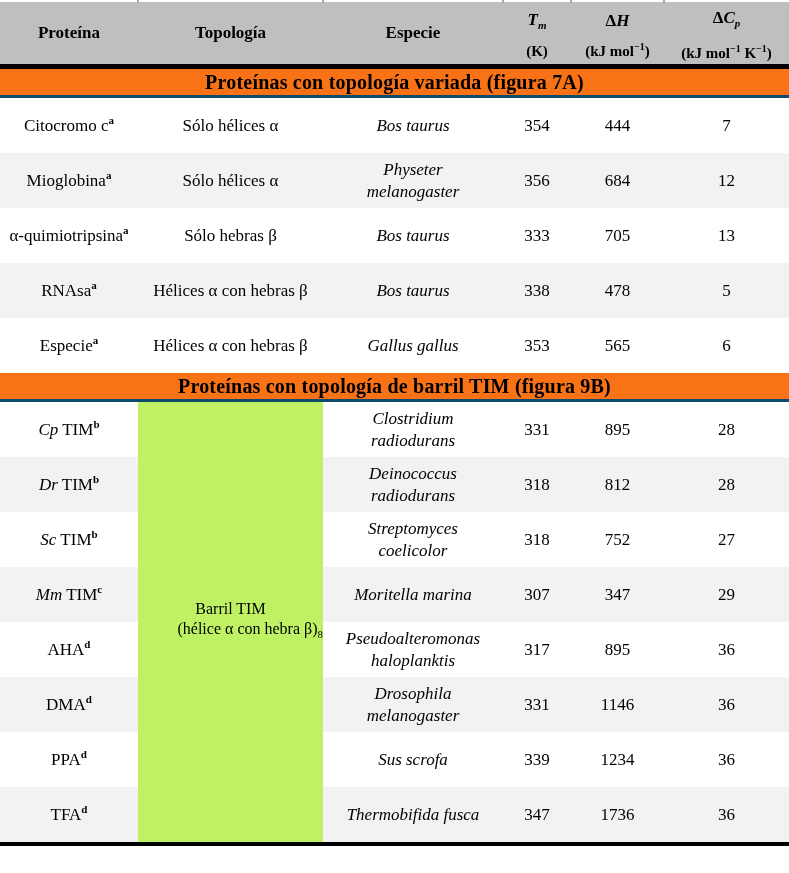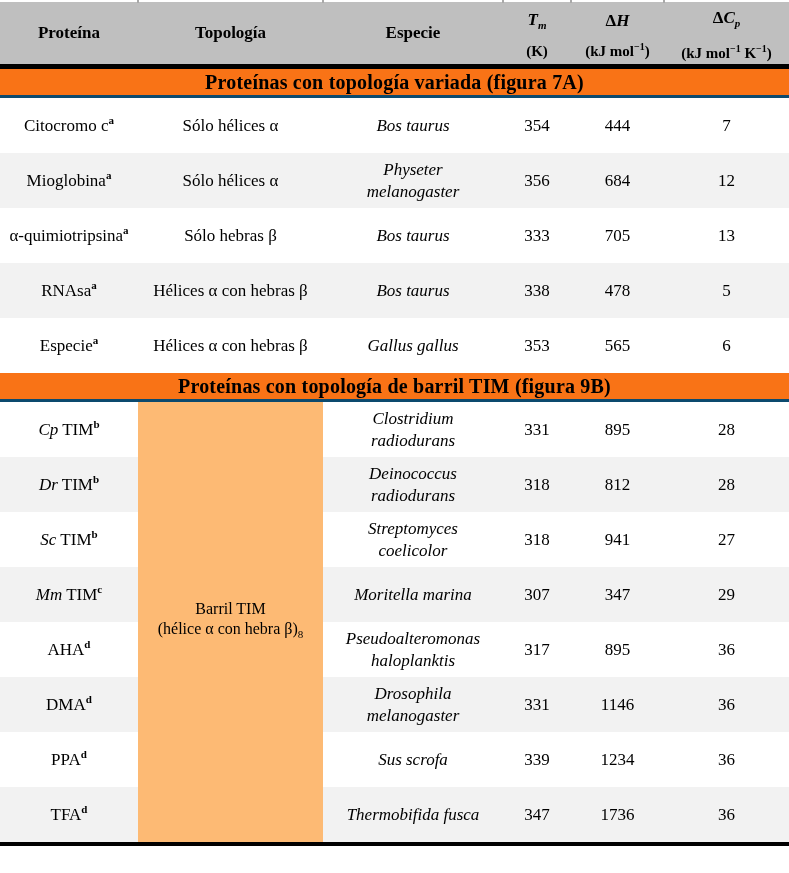--- a/index.html
+++ b/index.html
@@ -198,7 +198,7 @@
             </div>
           </td>
         <td class="c">318</td>
-        <td class="c">941</td>
+        <td class="c">752</td>
         <td class="c">27</td>
       </tr>
       <tr class="stripe">

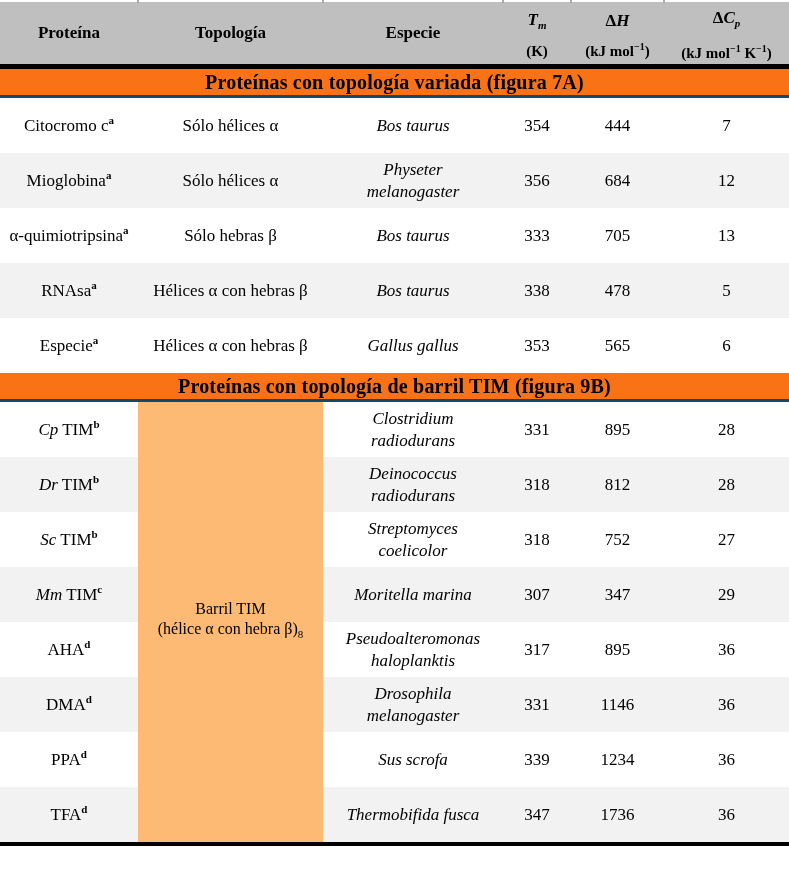--- a/index.html
+++ b/index.html
@@ -35,7 +35,7 @@
 
   tbody td.c { height:55px; font-size:17px; }
   tr.stripe td.c { background:#f2f2f2; }
-  td.topo-merged { background:#fdba74; font-size:16px; }
+  td.topo-merged { background:#bef264; font-size:16px; }
   .topo-l1 { line-height:20px; }
   .topo-l2 { line-height:20px; }
   sub.s8 { font-size:11px; }

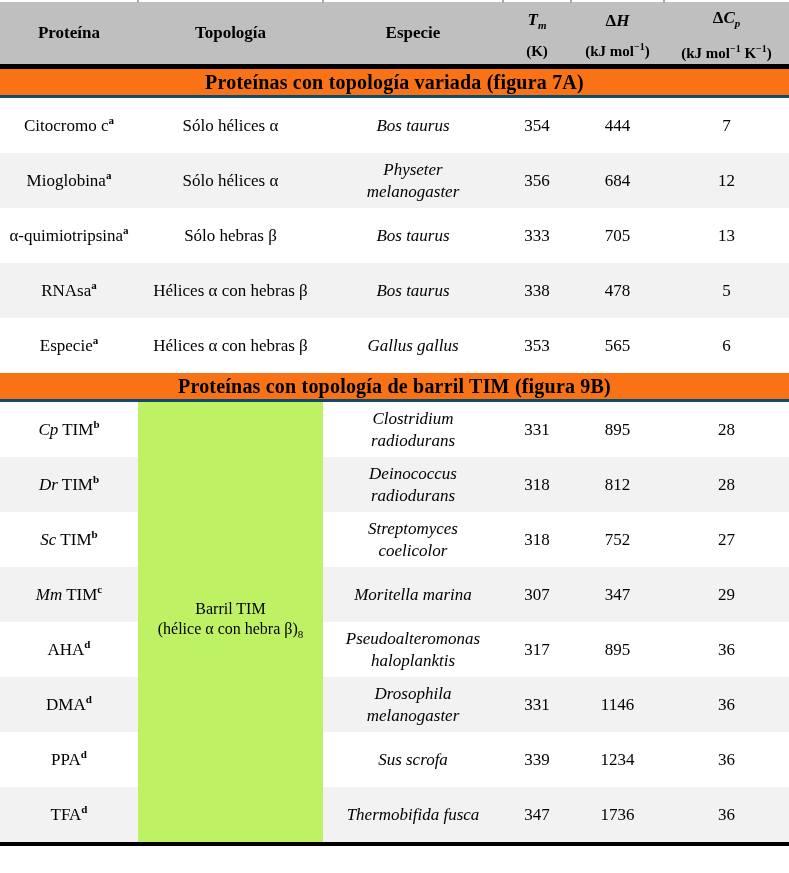--- a/index.html
+++ b/index.html
@@ -37,7 +37,7 @@
   tr.stripe td.c { background:#f2f2f2; }
   td.topo-merged { background:#bef264; font-size:16px; }
   .topo-l1 { line-height:20px; }
-  .topo-l2 { line-height:20px; }
+  .topo-l2 { line-height:20px;text-align:right; }
   sub.s8 { font-size:11px; }
 
   .nowrap { white-space:nowrap; }

